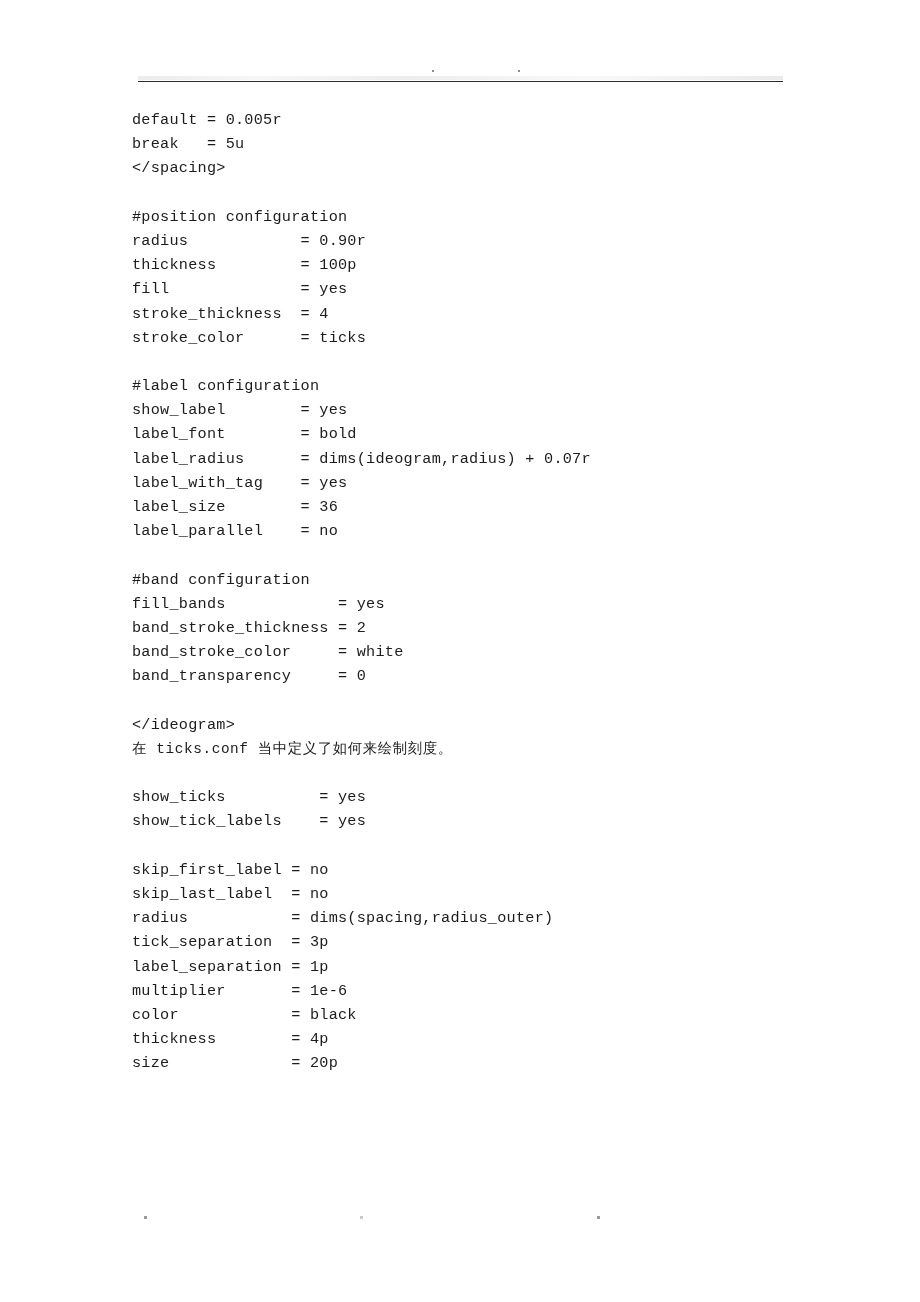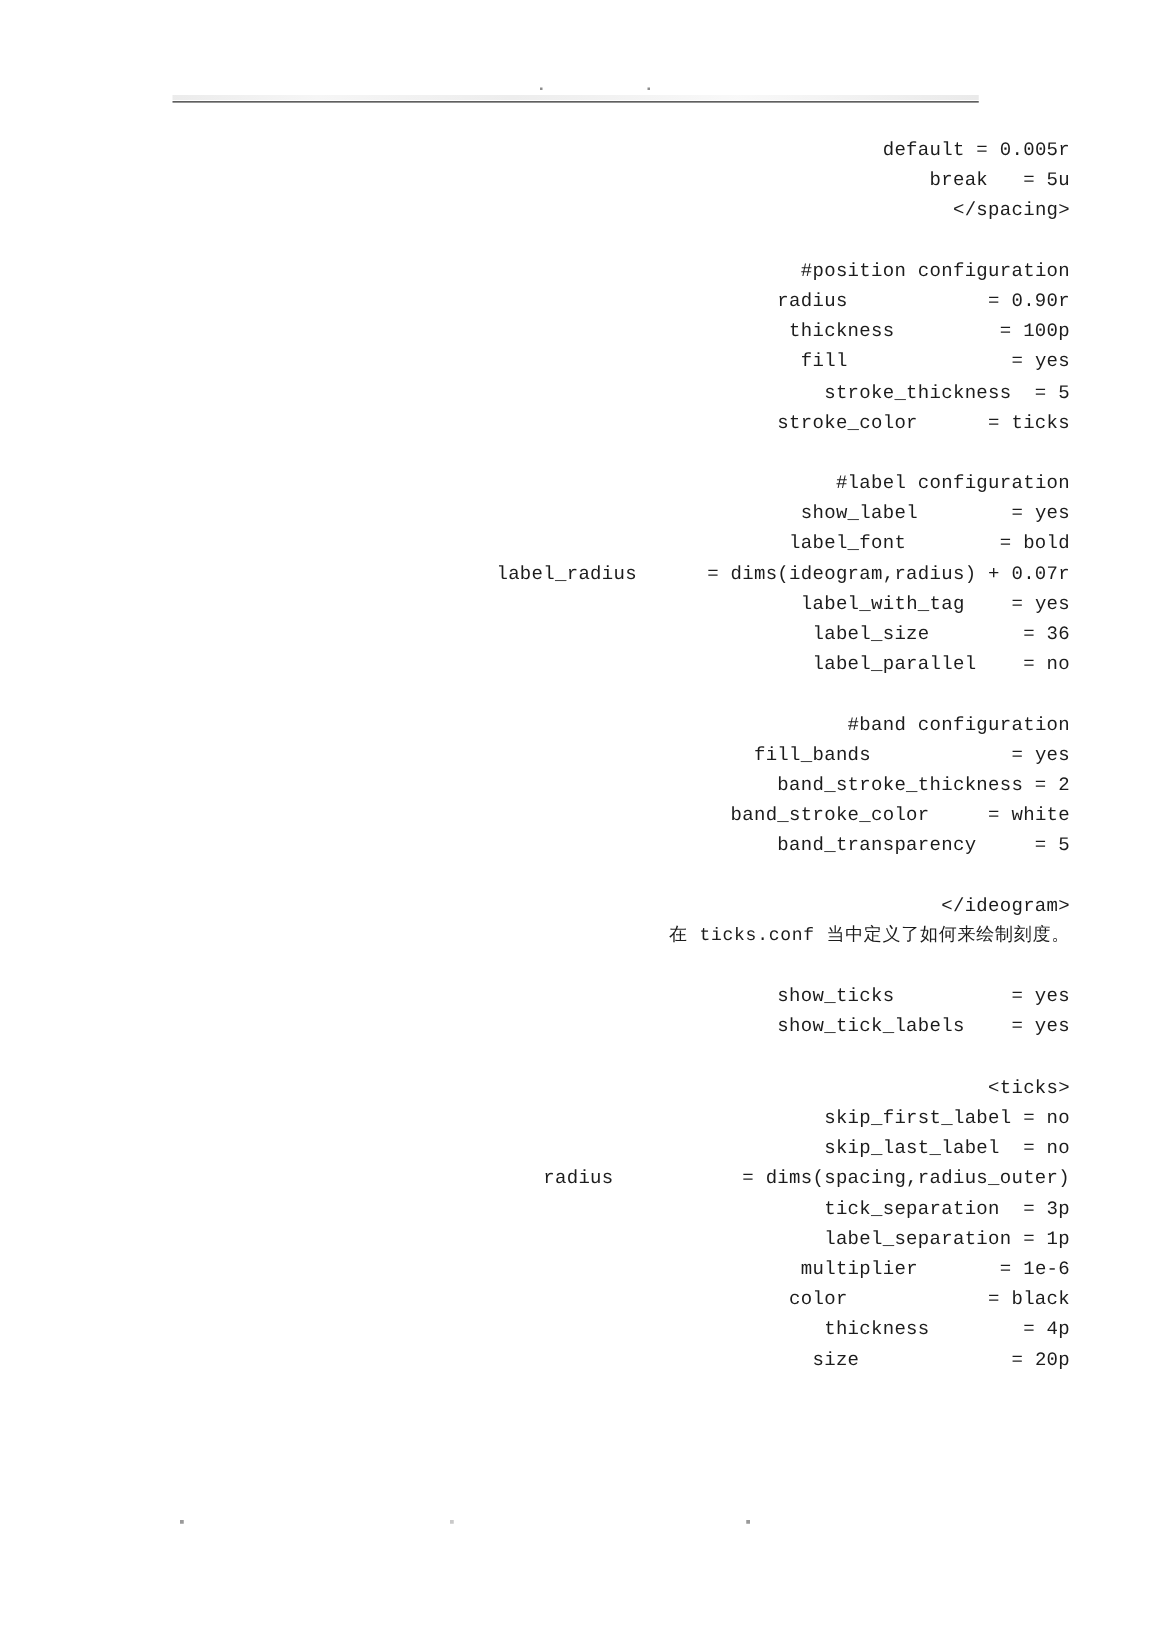--- a/index.html
+++ b/index.html
@@ -64,10 +64,9 @@
   
   .content {
     position: absolute;
-    left: 156px;
+    left: 132px;
     top: 108px;
     width: 700px;
-    text-align: right;
   }
 
   .line {

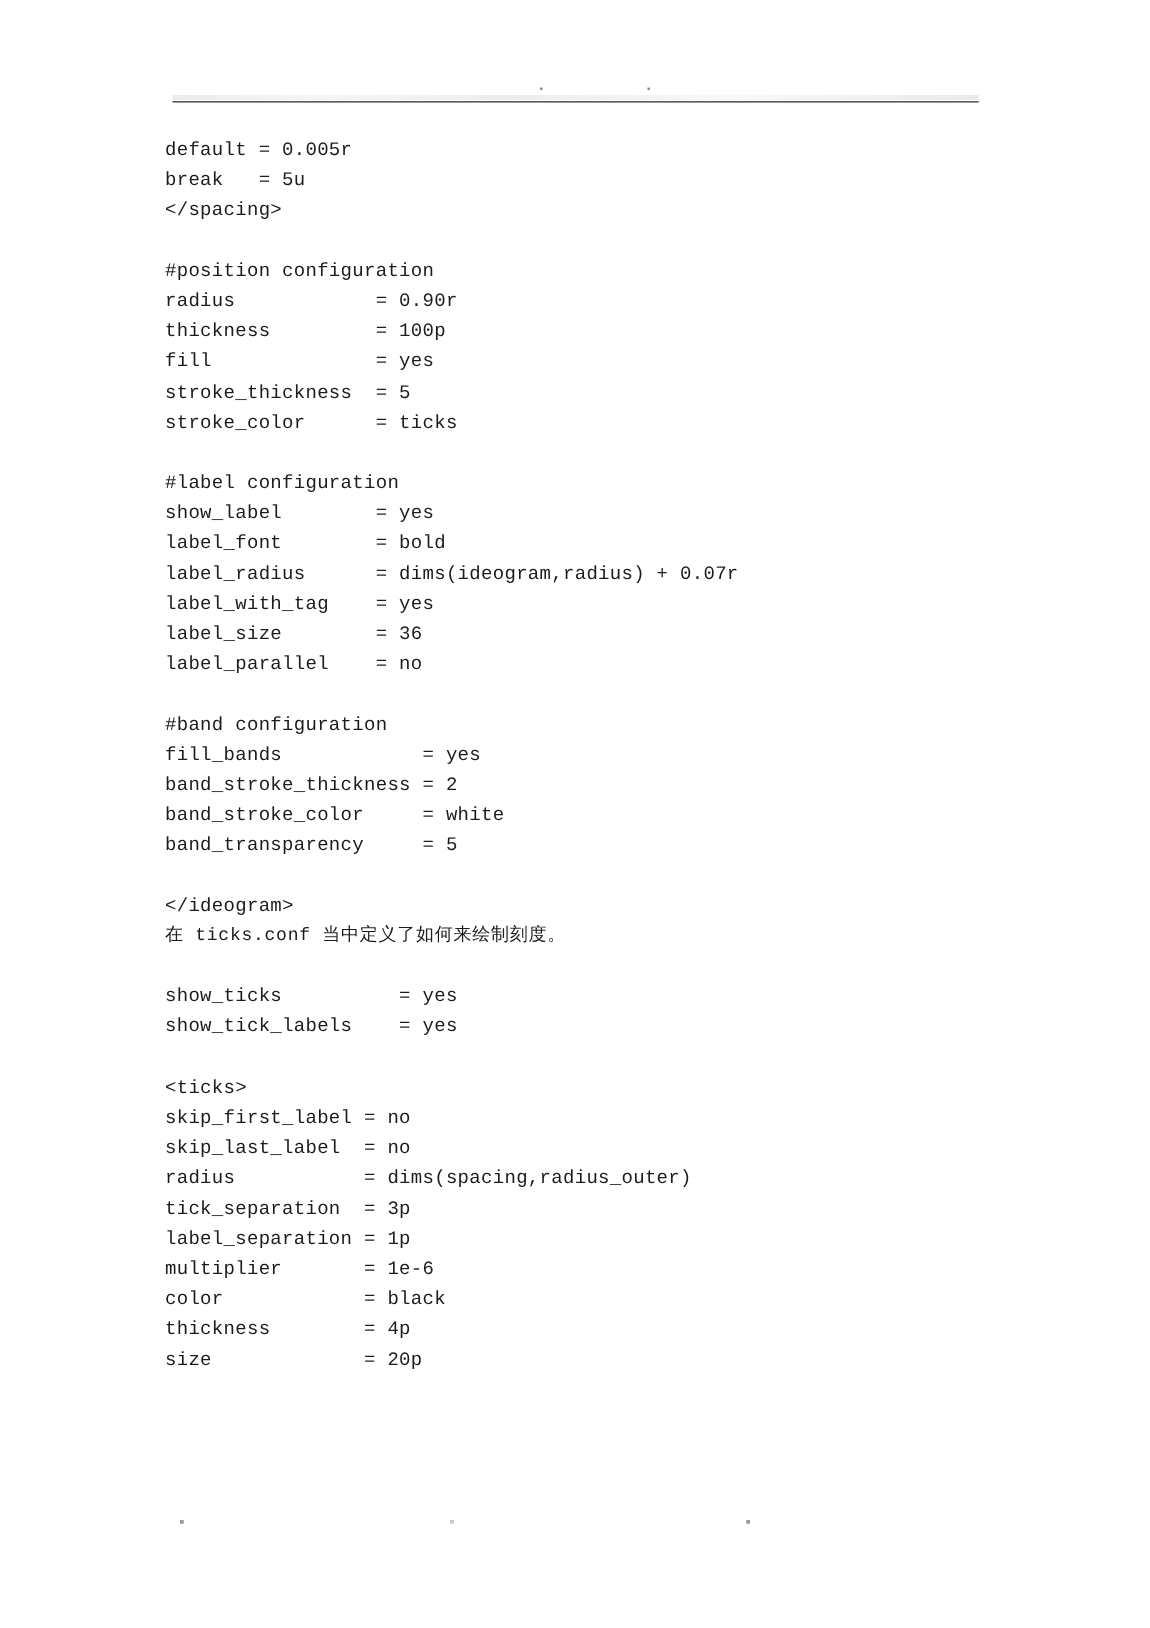--- a/index.html
+++ b/index.html
@@ -128,7 +128,7 @@
       <div class="line">radius            = 0.90r</div>
       <div class="line">thickness         = 100p</div>
       <div class="line">fill              = yes</div>
-      <div class="line">stroke_thickness  = 5</div>
+      <div class="line">stroke_thickness  = 4</div>
       <div class="line">stroke_color      = ticks</div>
       <div class="line blank"></div>
       <div class="line">#label configuration</div>

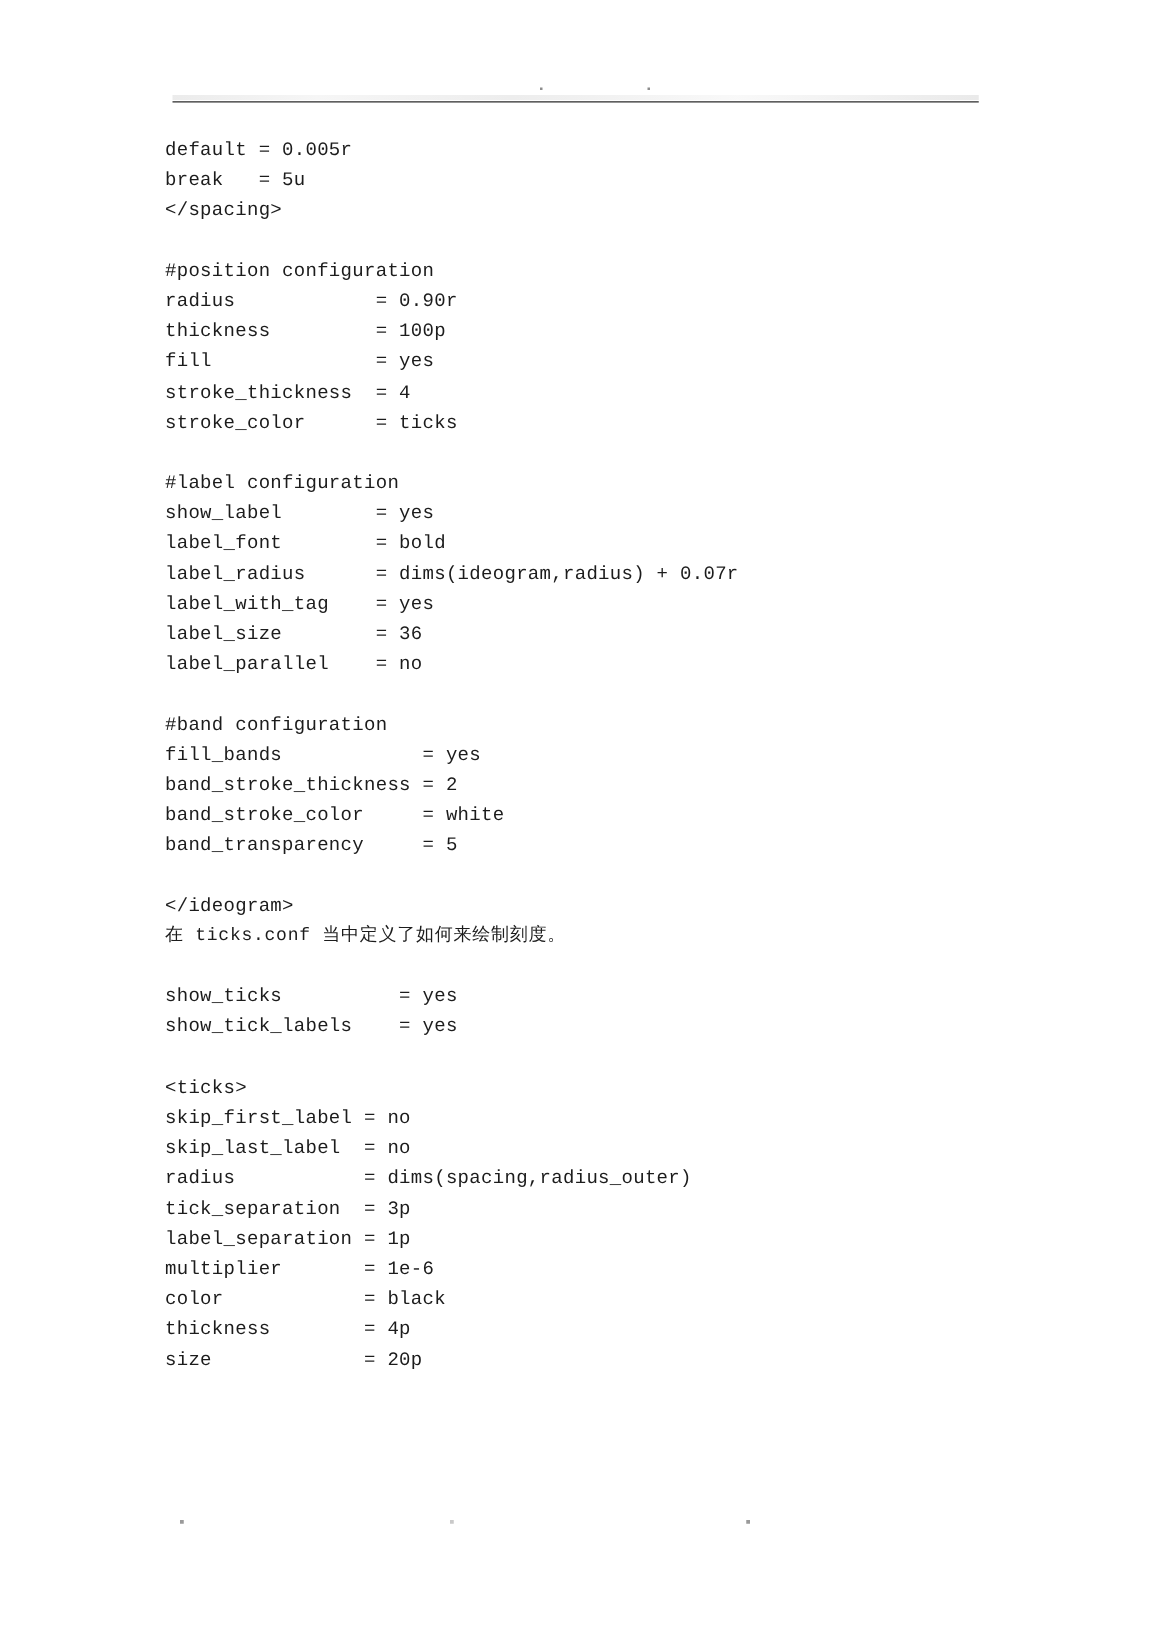--- a/index.html
+++ b/index.html
@@ -143,7 +143,7 @@
       <div class="line">fill_bands            = yes</div>
       <div class="line">band_stroke_thickness = 2</div>
       <div class="line">band_stroke_color     = white</div>
-      <div class="line">band_transparency     = 5</div>
+      <div class="line">band_transparency     = 0</div>
       <div class="line blank"></div>
       <div class="line">&lt;/ideogram&gt;</div>
       <div class="line cjk">在 ticks.conf 当中定义了如何来绘制刻度。</div>

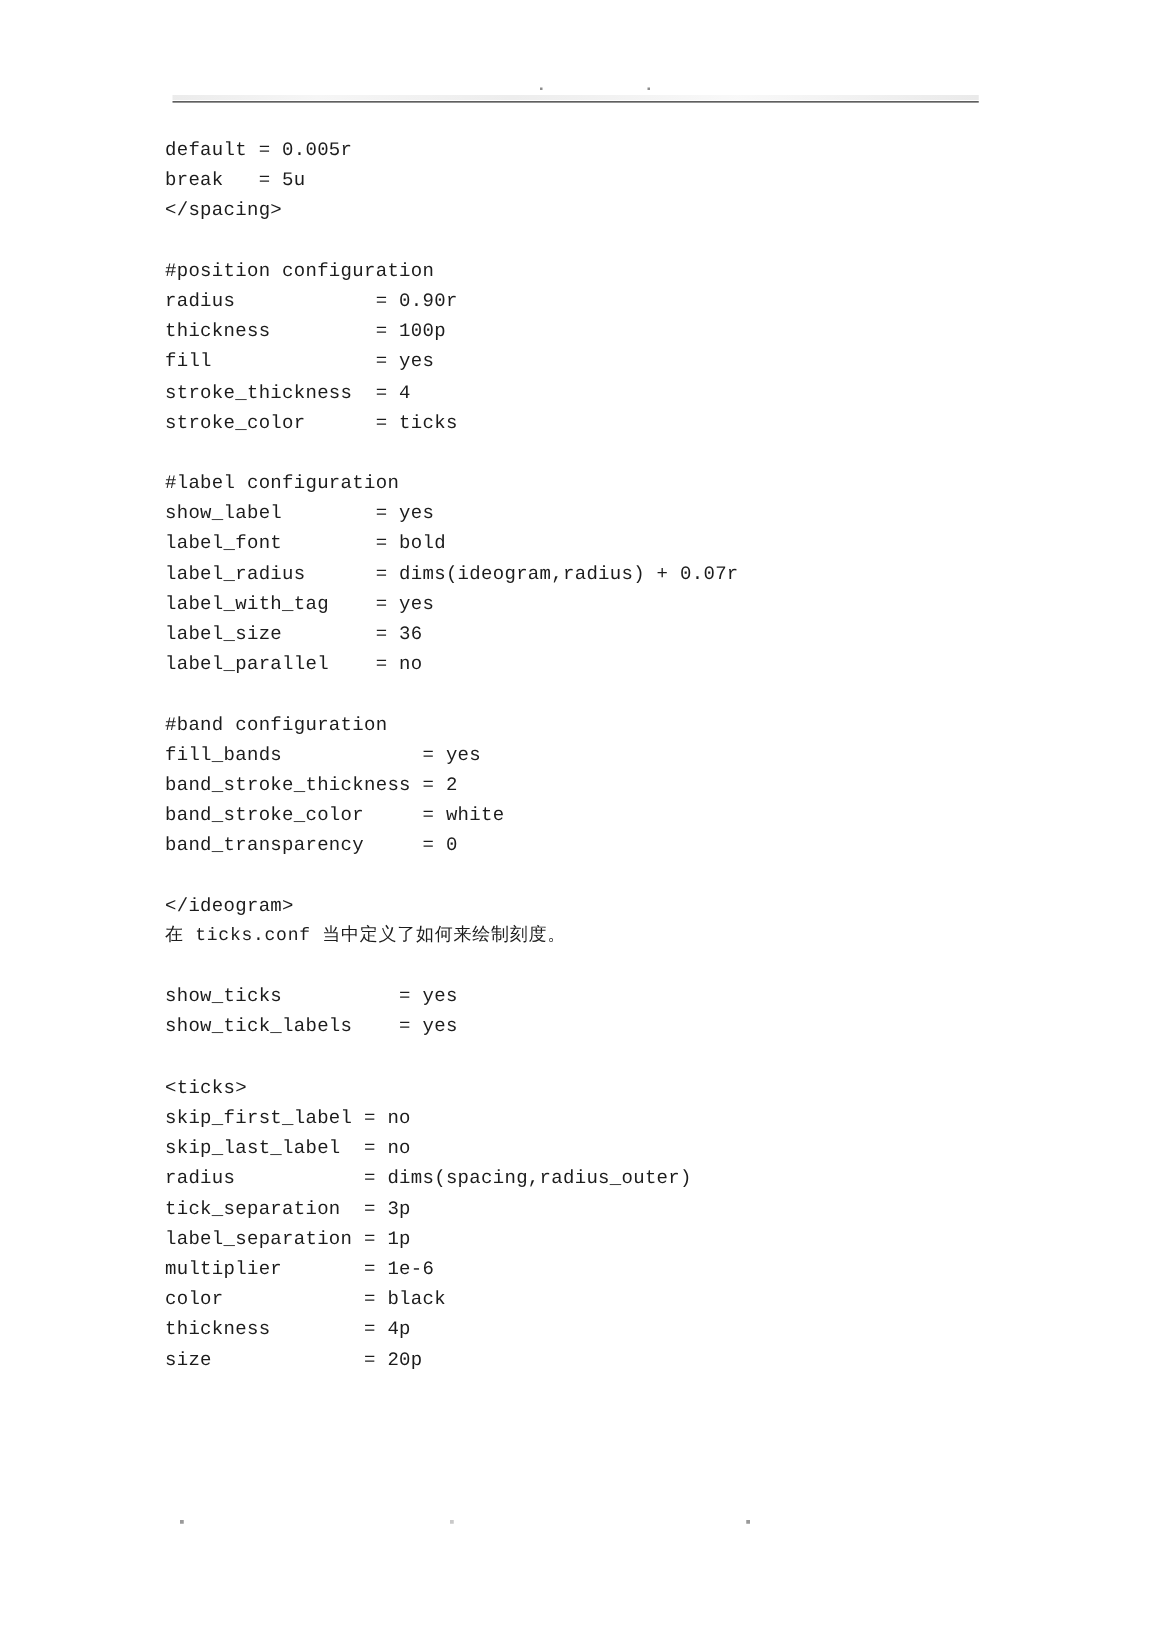--- a/index.html
+++ b/index.html
@@ -151,7 +151,6 @@
       <div class="line">show_ticks          = yes</div>
       <div class="line">show_tick_labels    = yes</div>
       <div class="line blank"></div>
-      <div class="line">&lt;ticks&gt;</div>
       <div class="line">skip_first_label = no</div>
       <div class="line">skip_last_label  = no</div>
       <div class="line">radius           = dims(spacing,radius_outer)</div>

